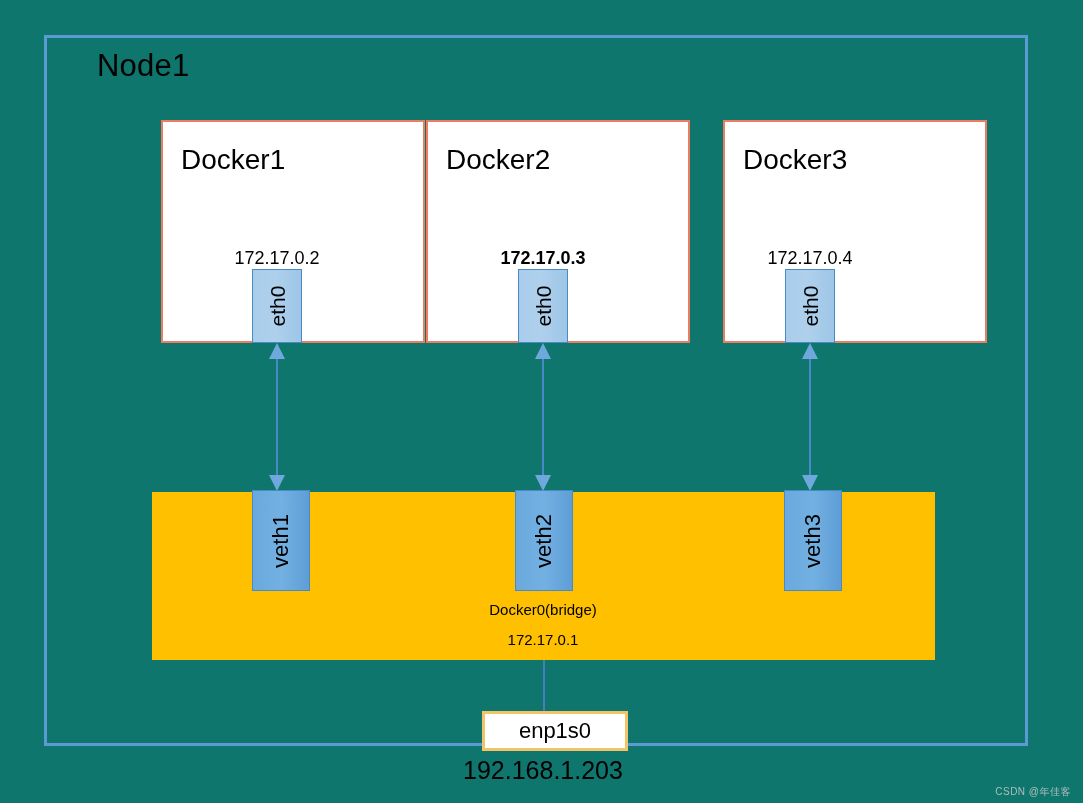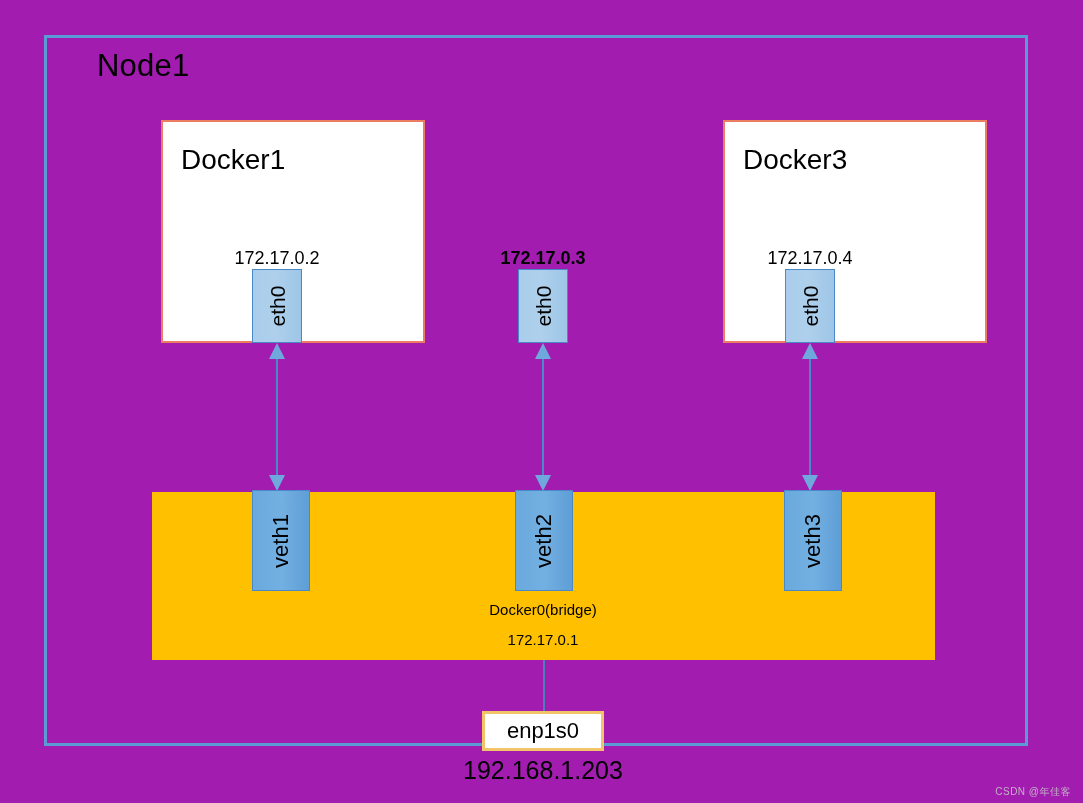--- a/index.html
+++ b/index.html
@@ -15,7 +15,7 @@
     position: relative;
     width: 1083px;
     height: 803px;
-    background: #a21caf;
+    background: #0f766e;
     overflow: hidden;
   }
 

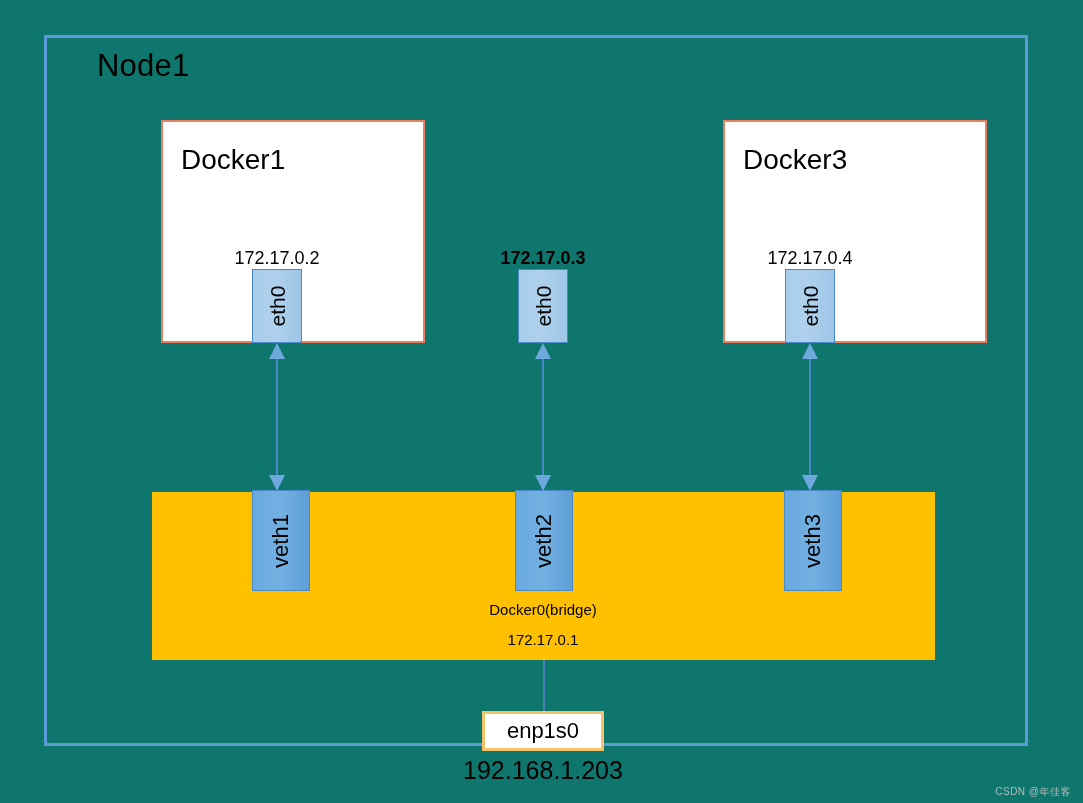--- a/index.html
+++ b/index.html
@@ -218,6 +218,9 @@
     <span class="vert-label">eth0</span>
   </div>
 
+  <div class="docker-box d2">
+    <div class="docker-title">Docker2</div>
+  </div>
   <div class="ip-label ip-eth0 b">172.17.0.3</div>
   <div class="eth-box b">
     <span class="vert-label">eth0</span>

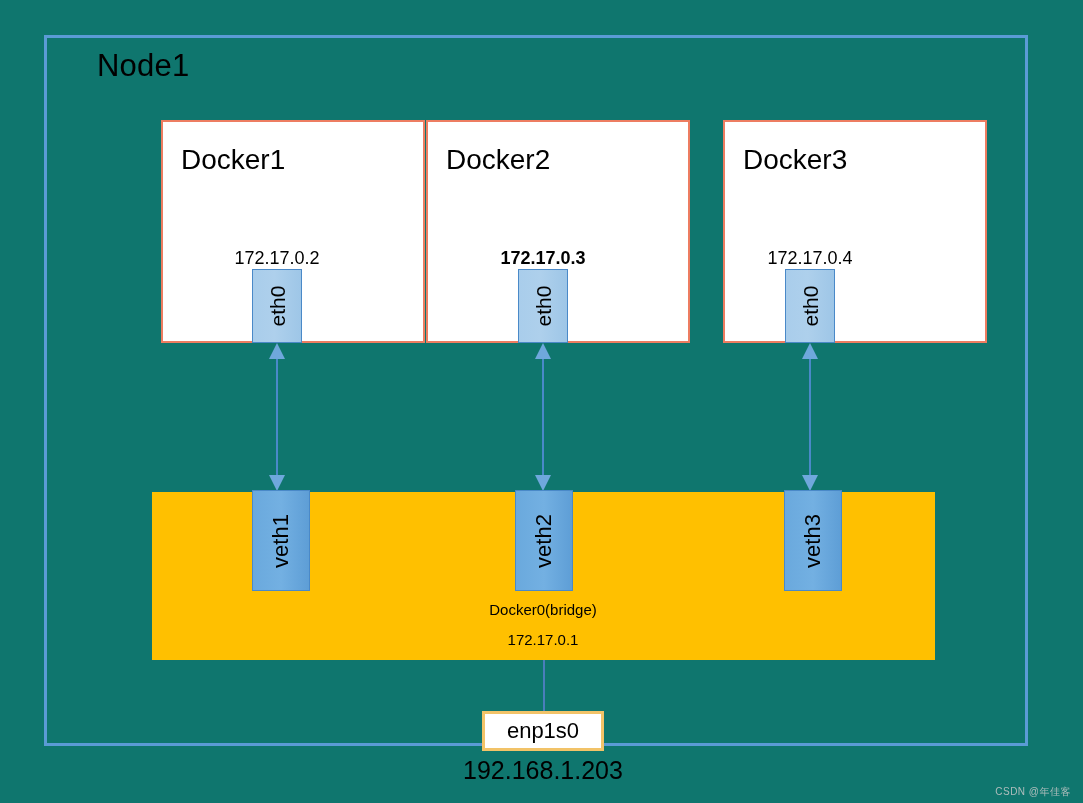--- a/index.html
+++ b/index.html
@@ -166,7 +166,7 @@
     position: absolute;
     left: 482px;
     top: 711px;
-    width: 122px;
+    width: 146px;
     height: 40px;
     border: 3px solid #f2c368;
     background: #ffffff;

